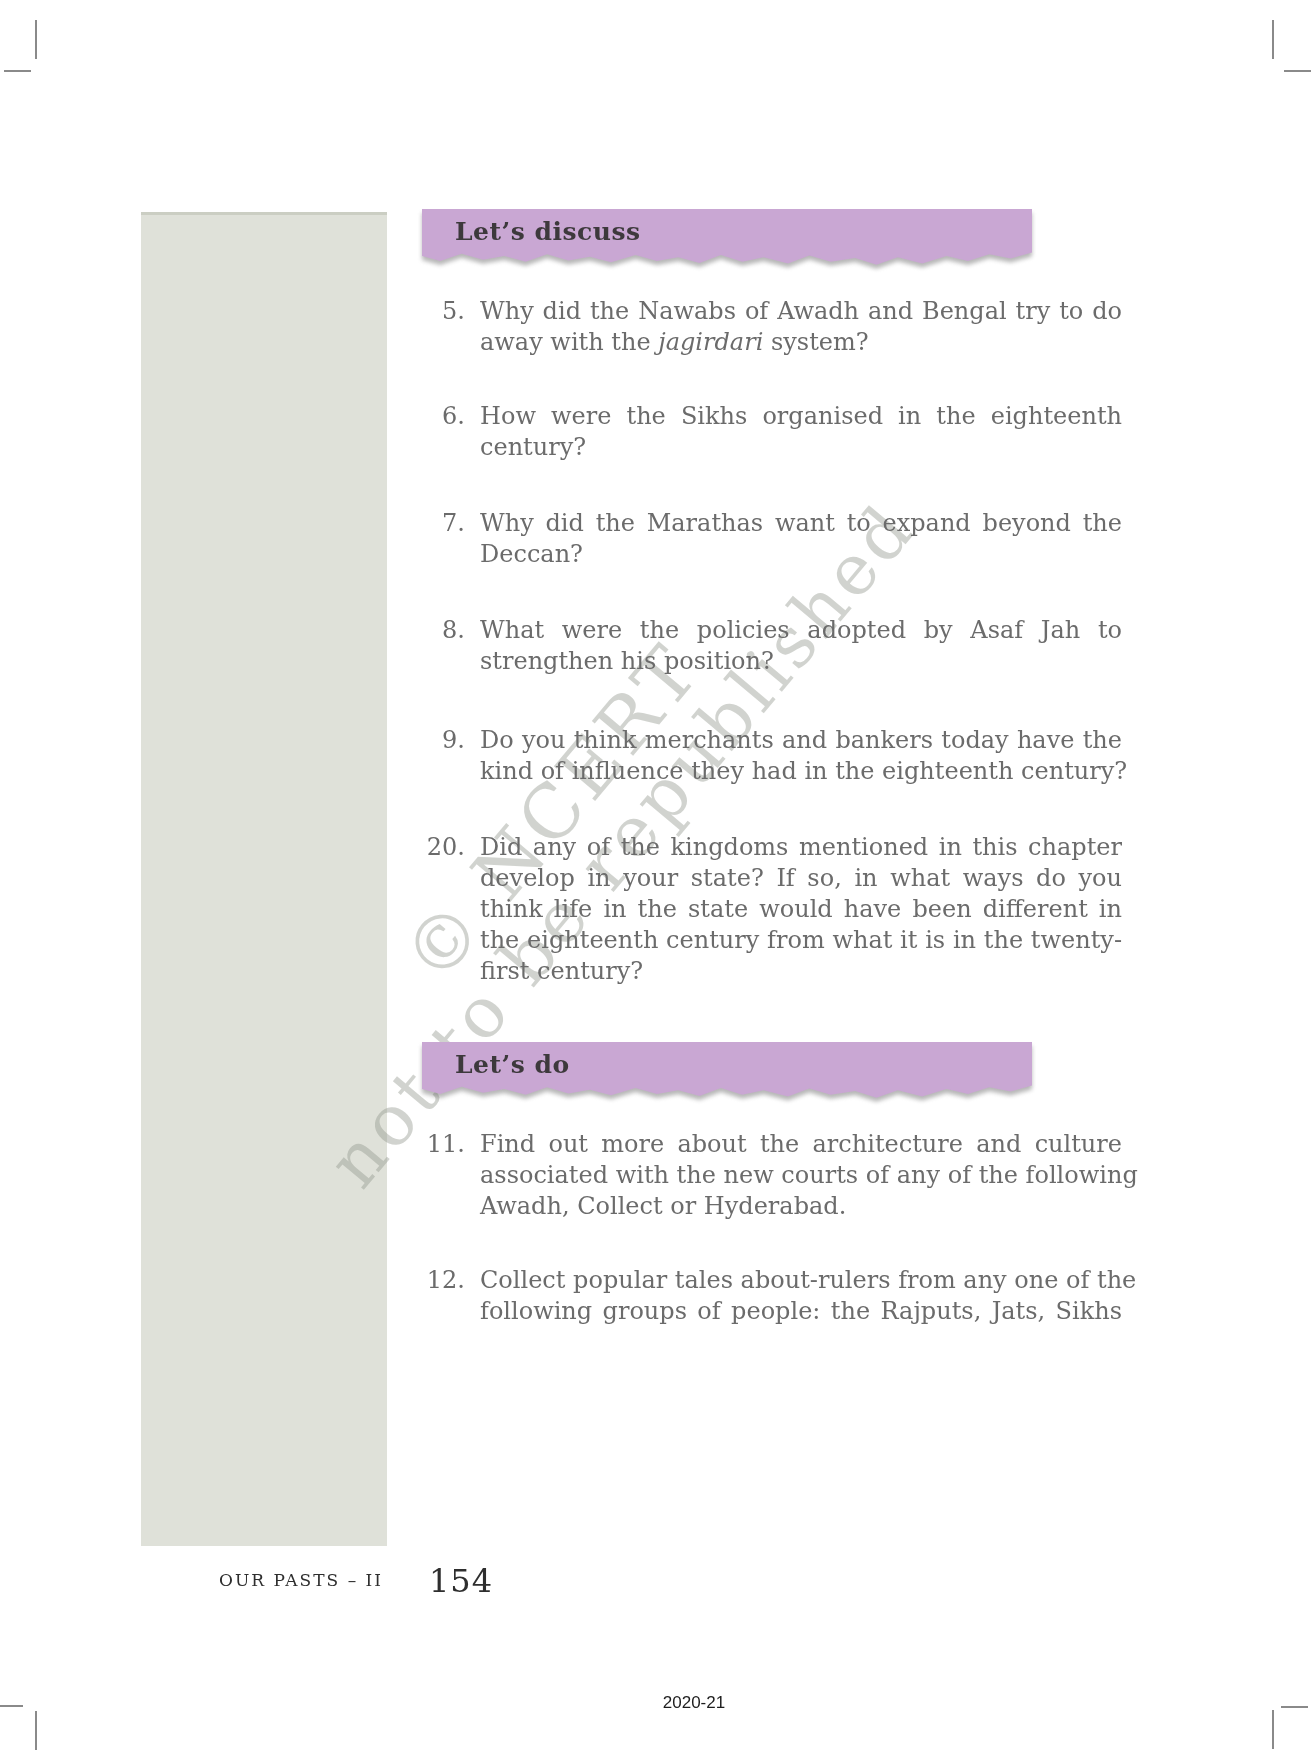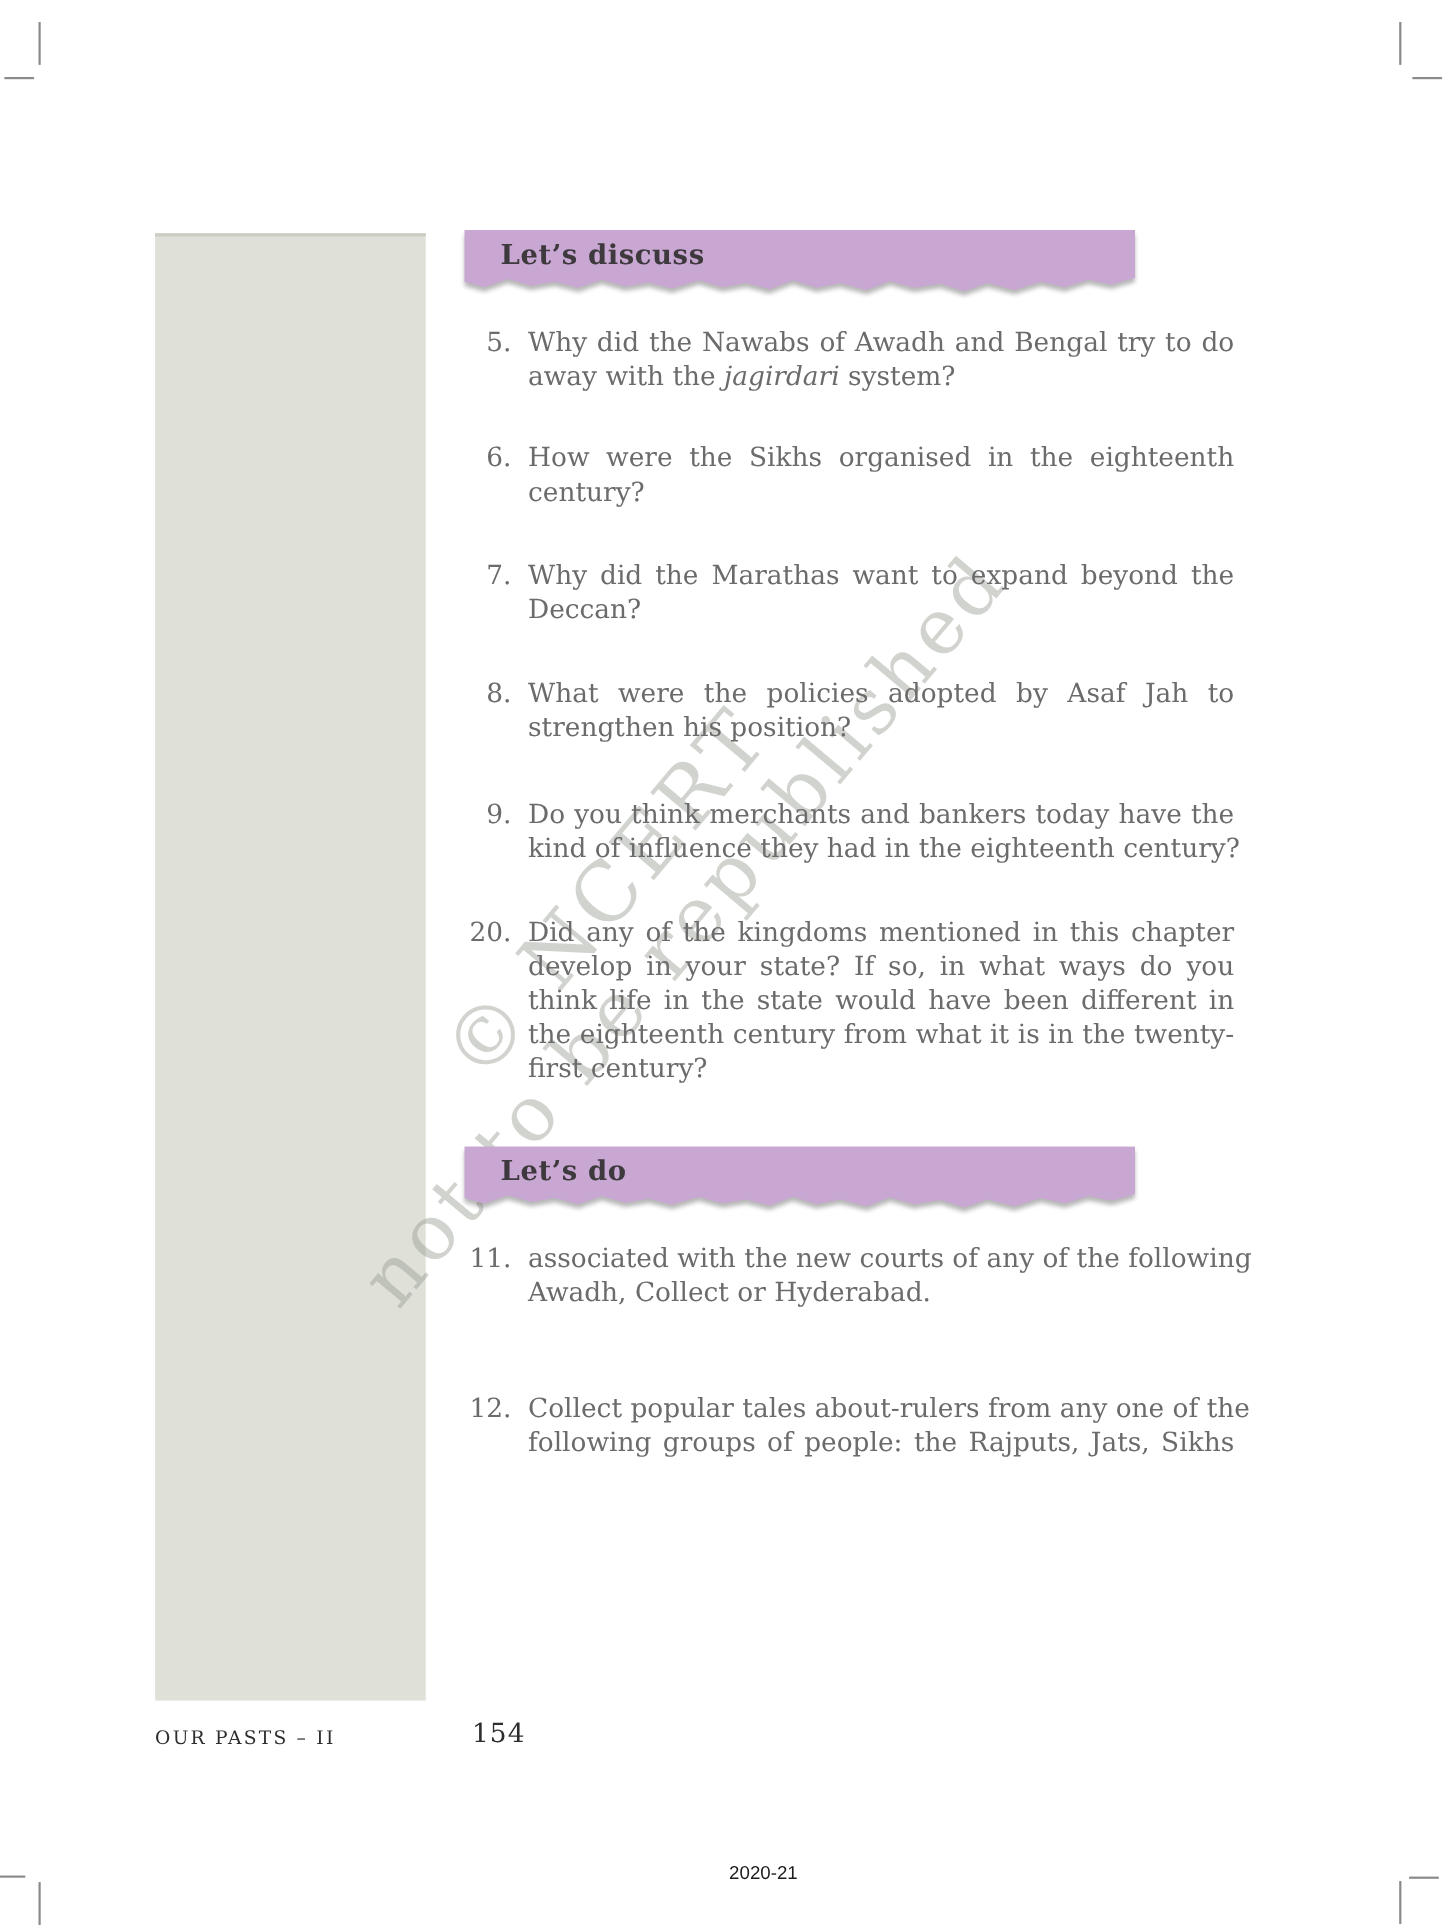--- a/index.html
+++ b/index.html
@@ -148,6 +148,7 @@
 
   <div class="q" style="top:1129px;">
       <span class="qnum">11.</span>
+      <div class="qline">Find out more about the architecture and culture</div>
       <div class="qline">associated with the new courts of any of the following</div>
       <div class="qline last">Awadh, Collect or Hyderabad.</div>
     </div>

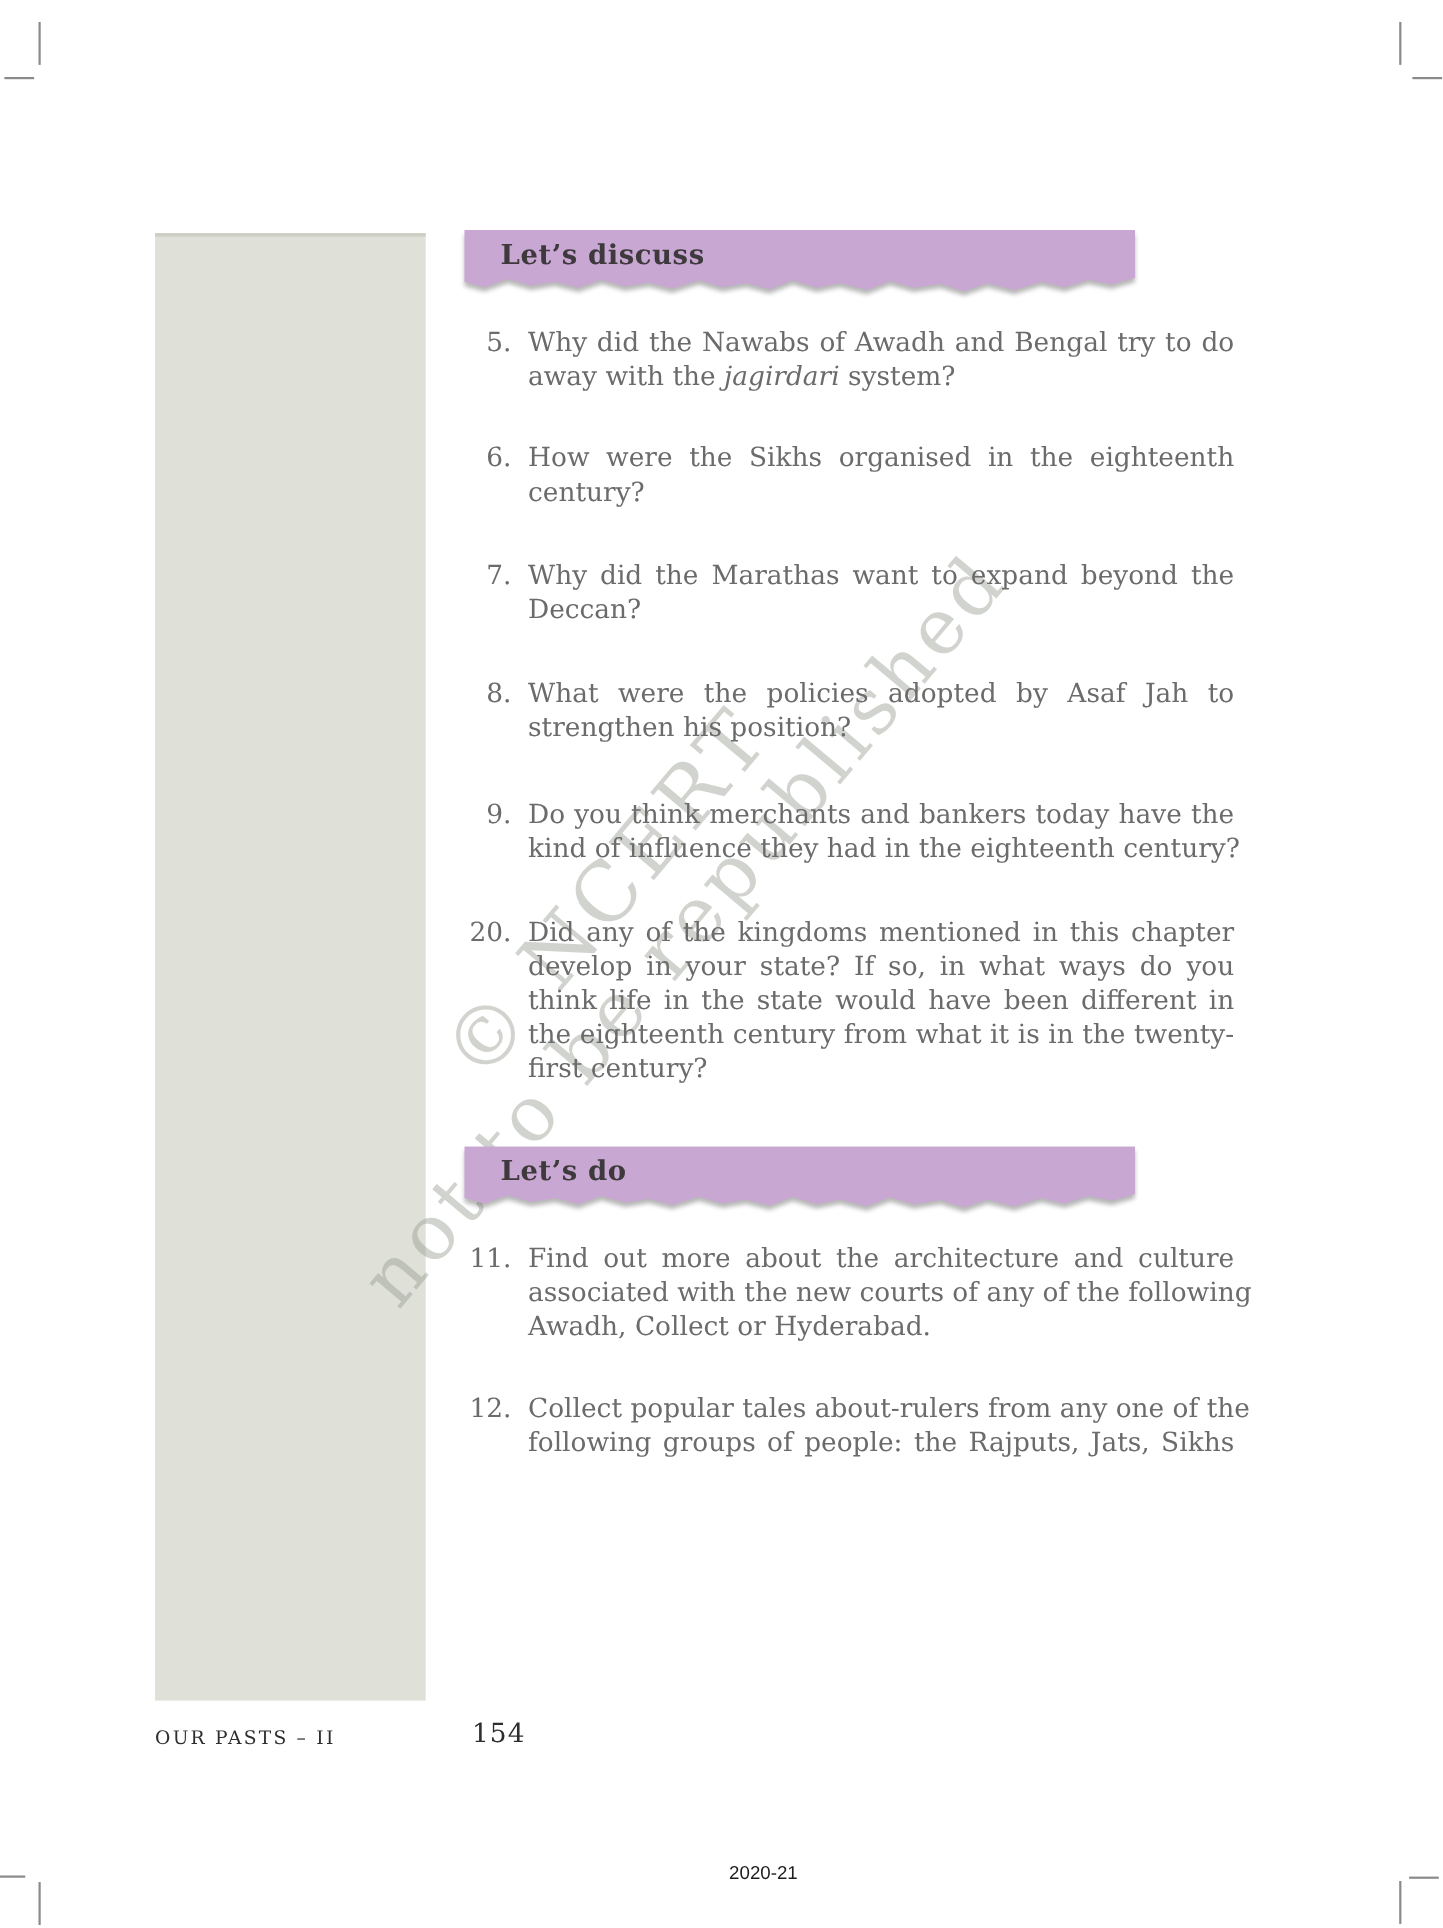--- a/index.html
+++ b/index.html
@@ -70,7 +70,7 @@
   
   .footer-series{
     position:absolute;left:141px;top:1570px;width:242px;z-index:2;
-    text-align:left;font-size:17px;letter-spacing:2px;color:#2e2e2e;
+    text-align:right;font-size:17px;letter-spacing:2px;color:#2e2e2e;
   }
   .footer-page{
     position:absolute;left:429px;top:1562px;z-index:2;

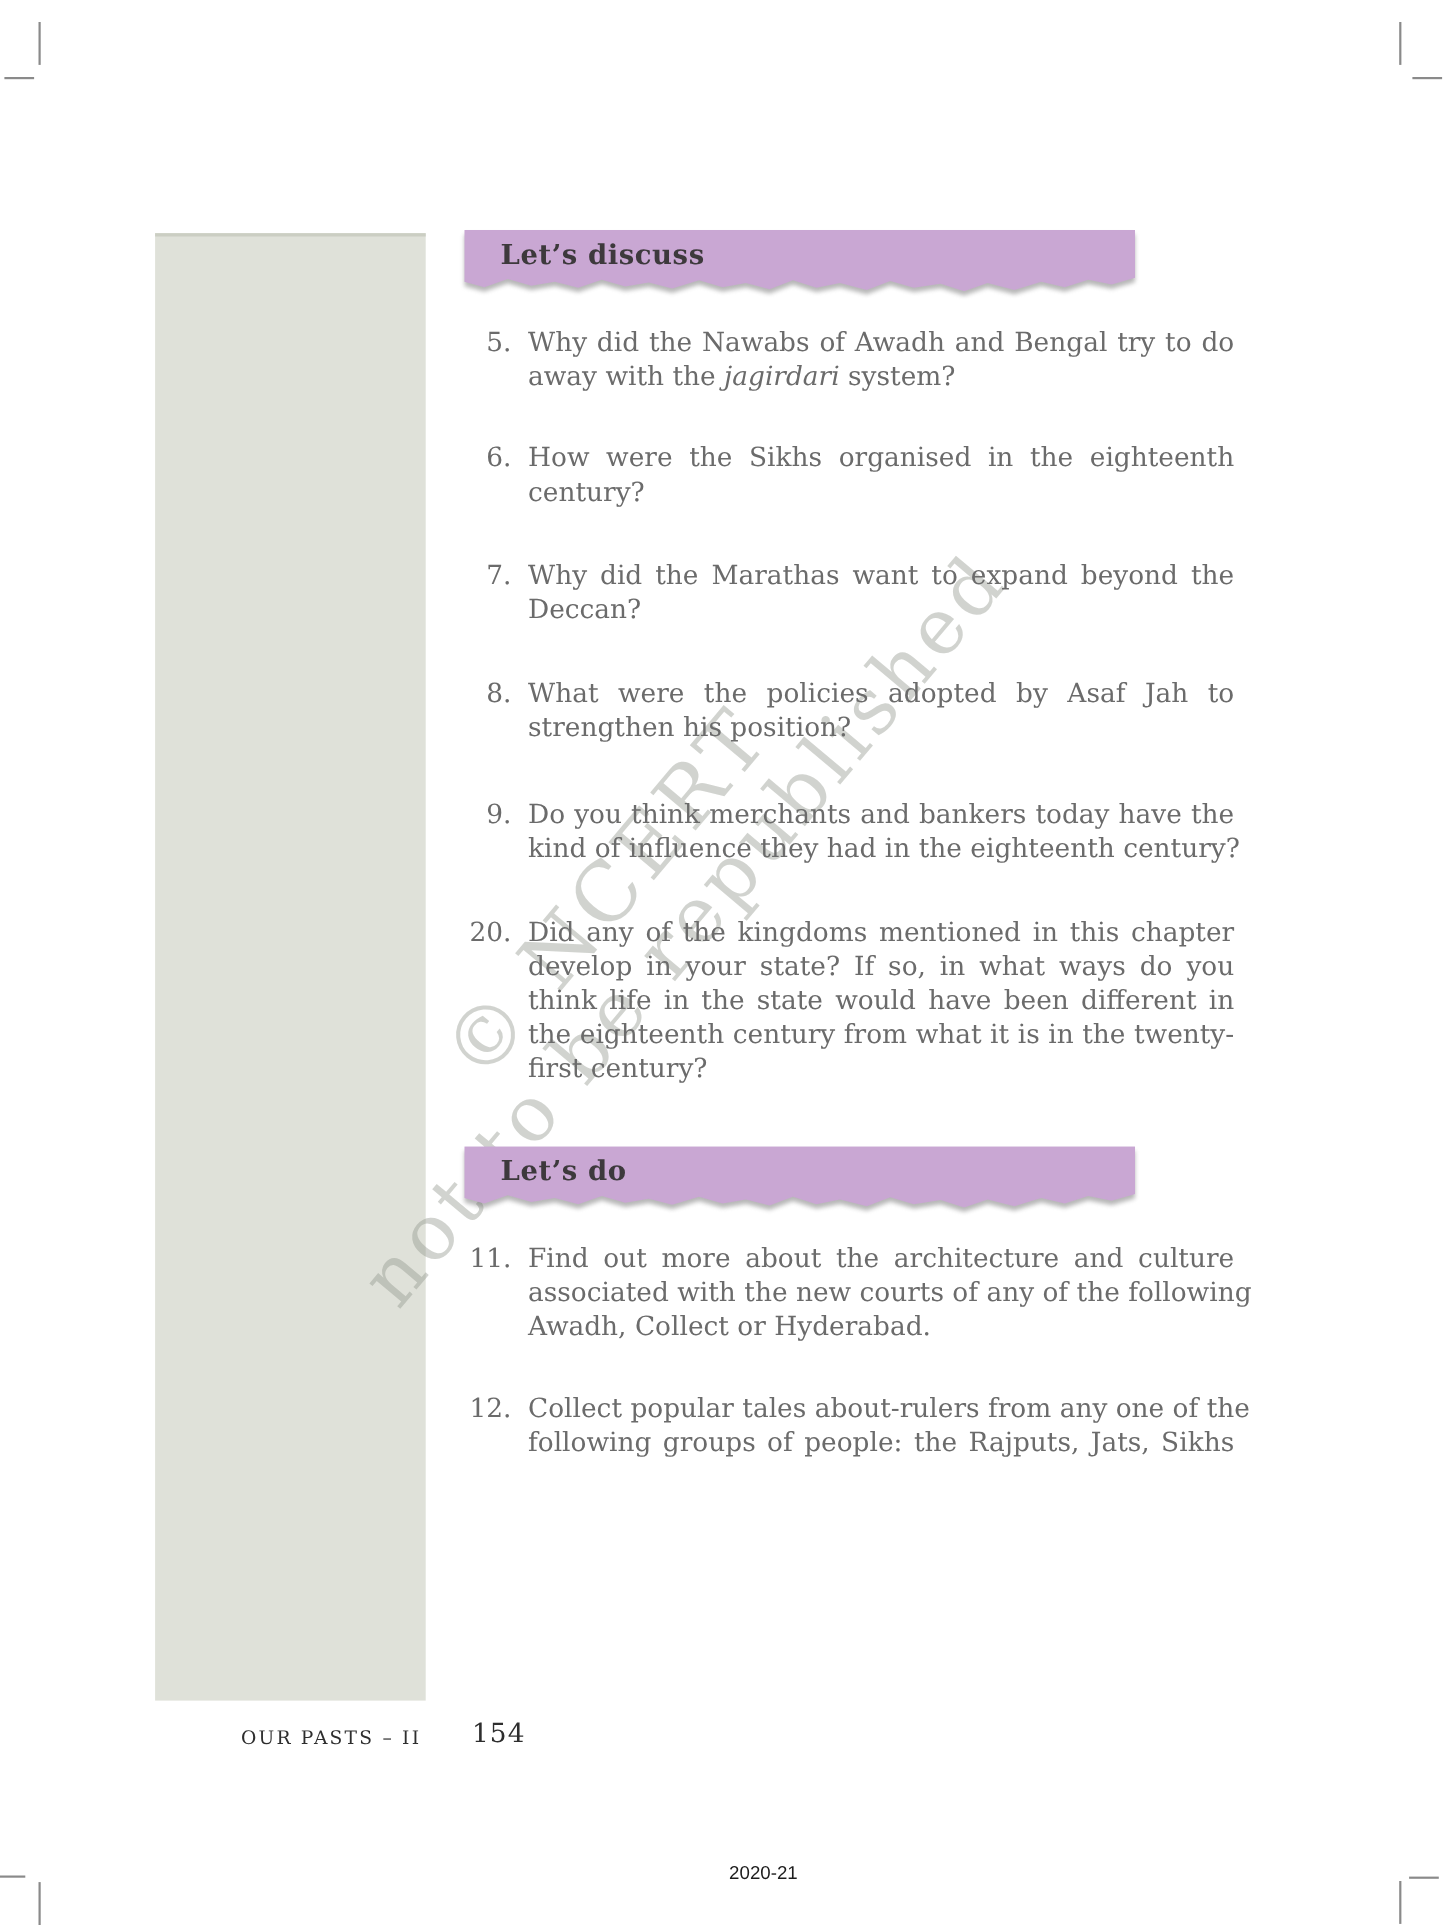--- a/index.html
+++ b/index.html
@@ -74,7 +74,7 @@
   }
   .footer-page{
     position:absolute;left:429px;top:1562px;z-index:2;
-    font-size:24px;color:#2e2e2e;letter-spacing:1px;
+    font-size:32px;color:#2e2e2e;letter-spacing:1px;
   }
   .footer-year{
     position:absolute;left:0;top:1693px;width:100%;z-index:2;

